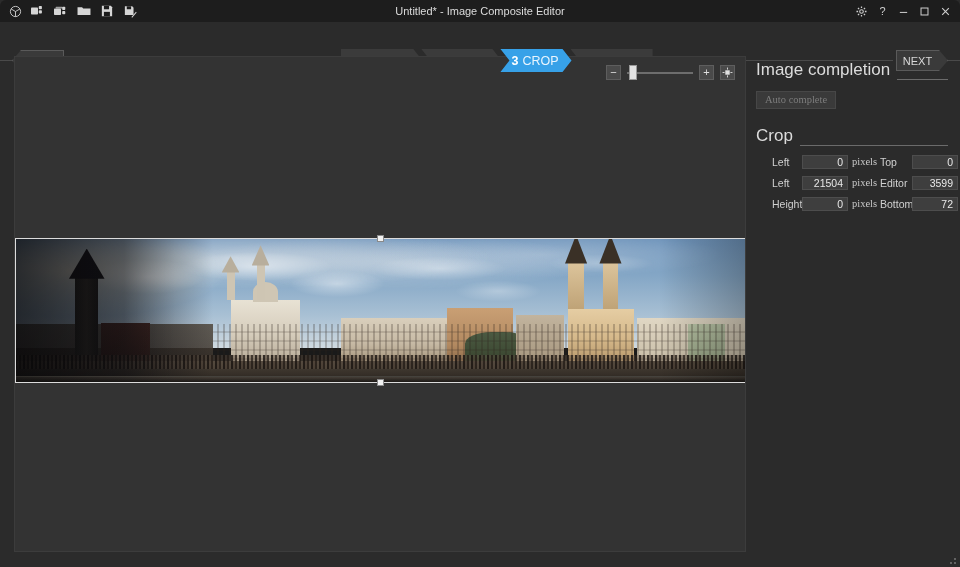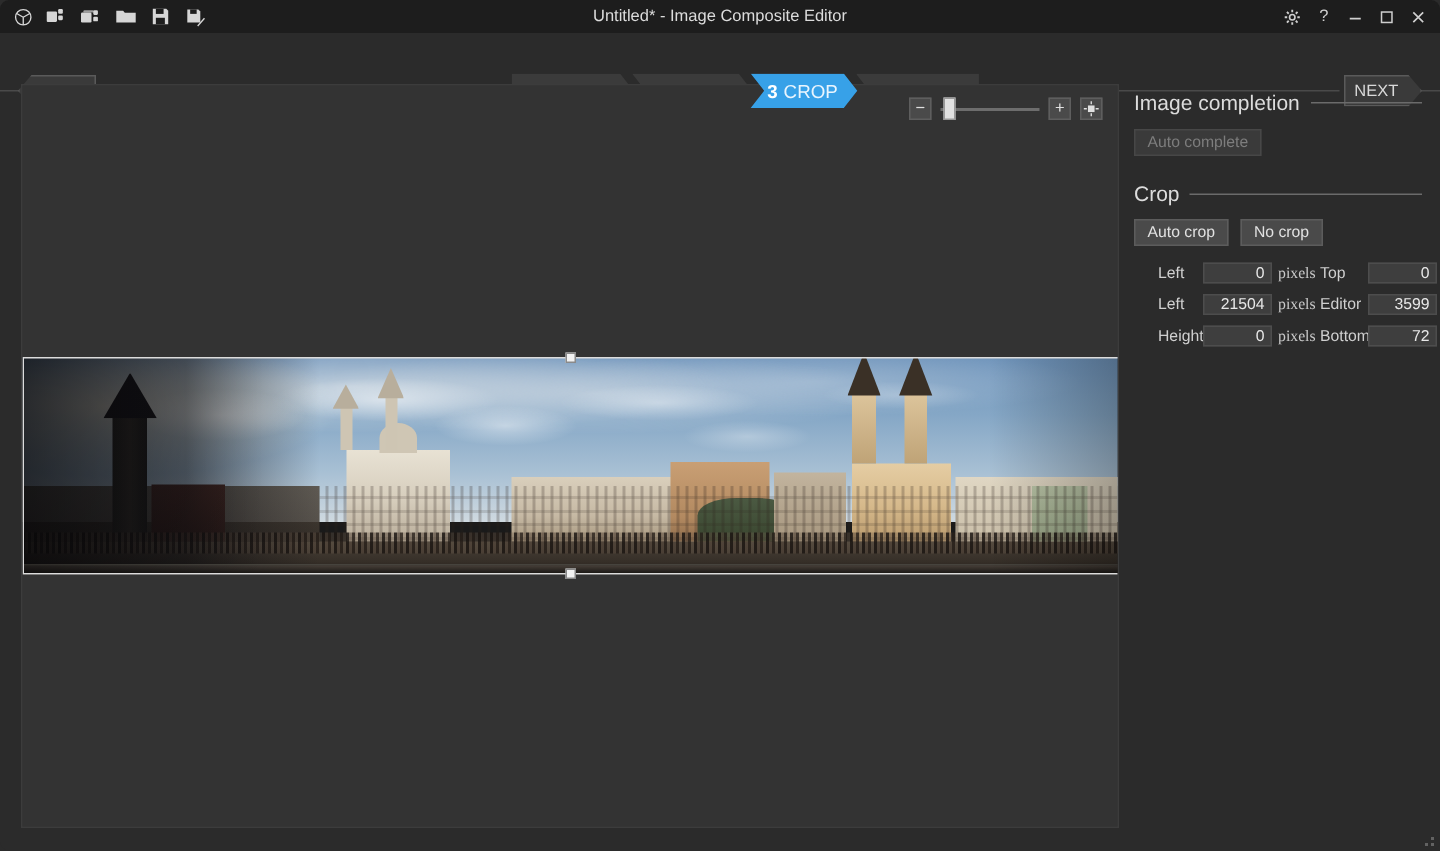--- a/index.html
+++ b/index.html
@@ -372,9 +372,9 @@
     width: 192px;
   }
   .sec-head {
-    display: flex; align-items: center;
+    display: flex; align-items: flex-end;
     color: #dcdcdc;
-    font-size: 14px;
+    font-size: 17px;
     margin-bottom: 9px;
   }
   .sec-head .line {

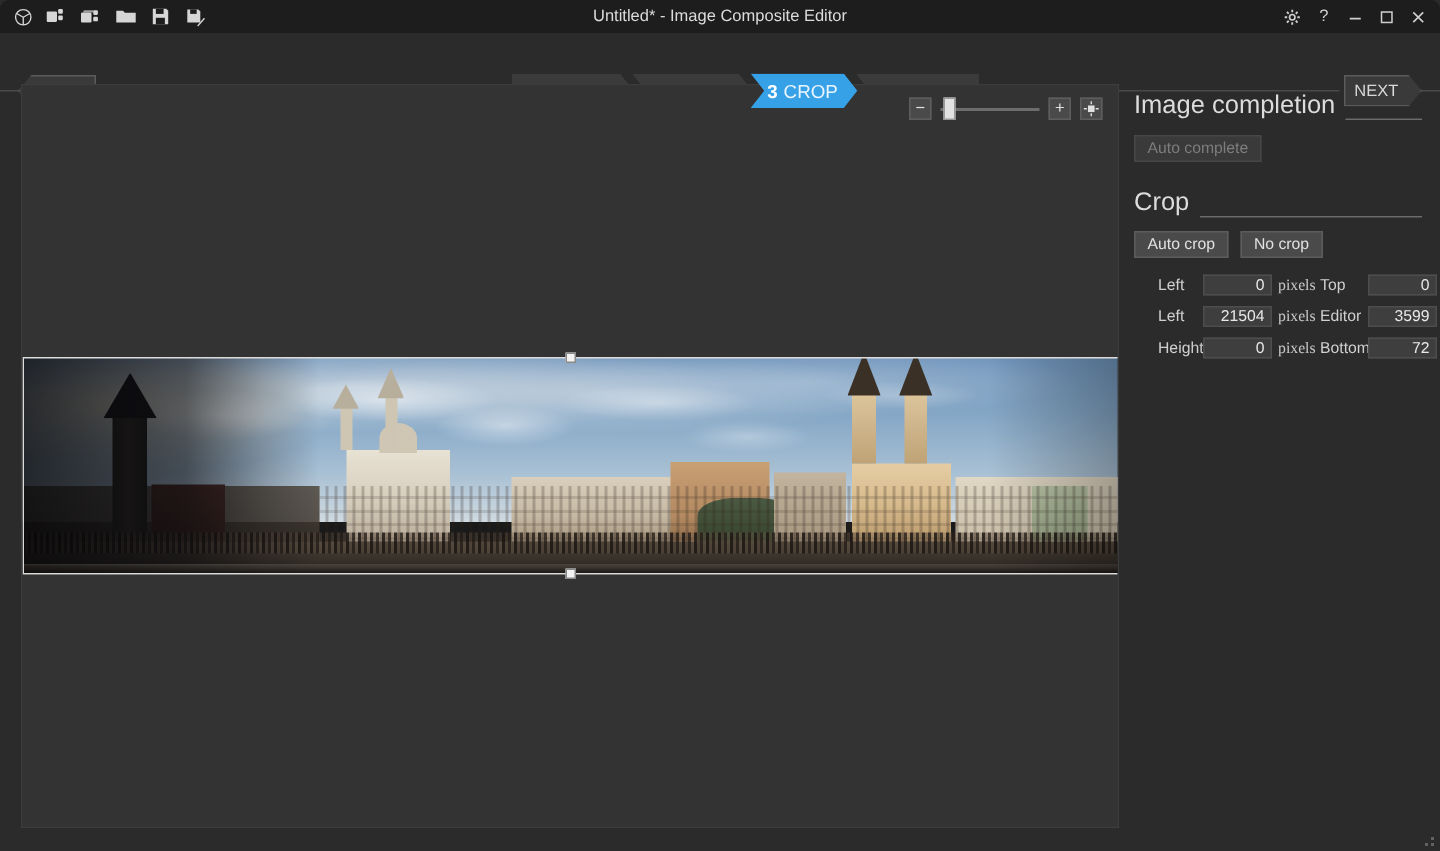--- a/index.html
+++ b/index.html
@@ -389,7 +389,7 @@
     display: inline-flex; align-items: center; justify-content: center;
     padding: 0 8px;
   }
-  .btn.disabled { color: #7d7d7d; background: #3a3a3a; border-color: #474747; }
+  .btn.disabled { color: #7d7d7d; background: #3a3a3a; border-color: #474747; font-family: Liberation Serif, serif; }
   .check-row {
     display: flex; align-items: center; gap: 6px;
     margin-top: 9px;

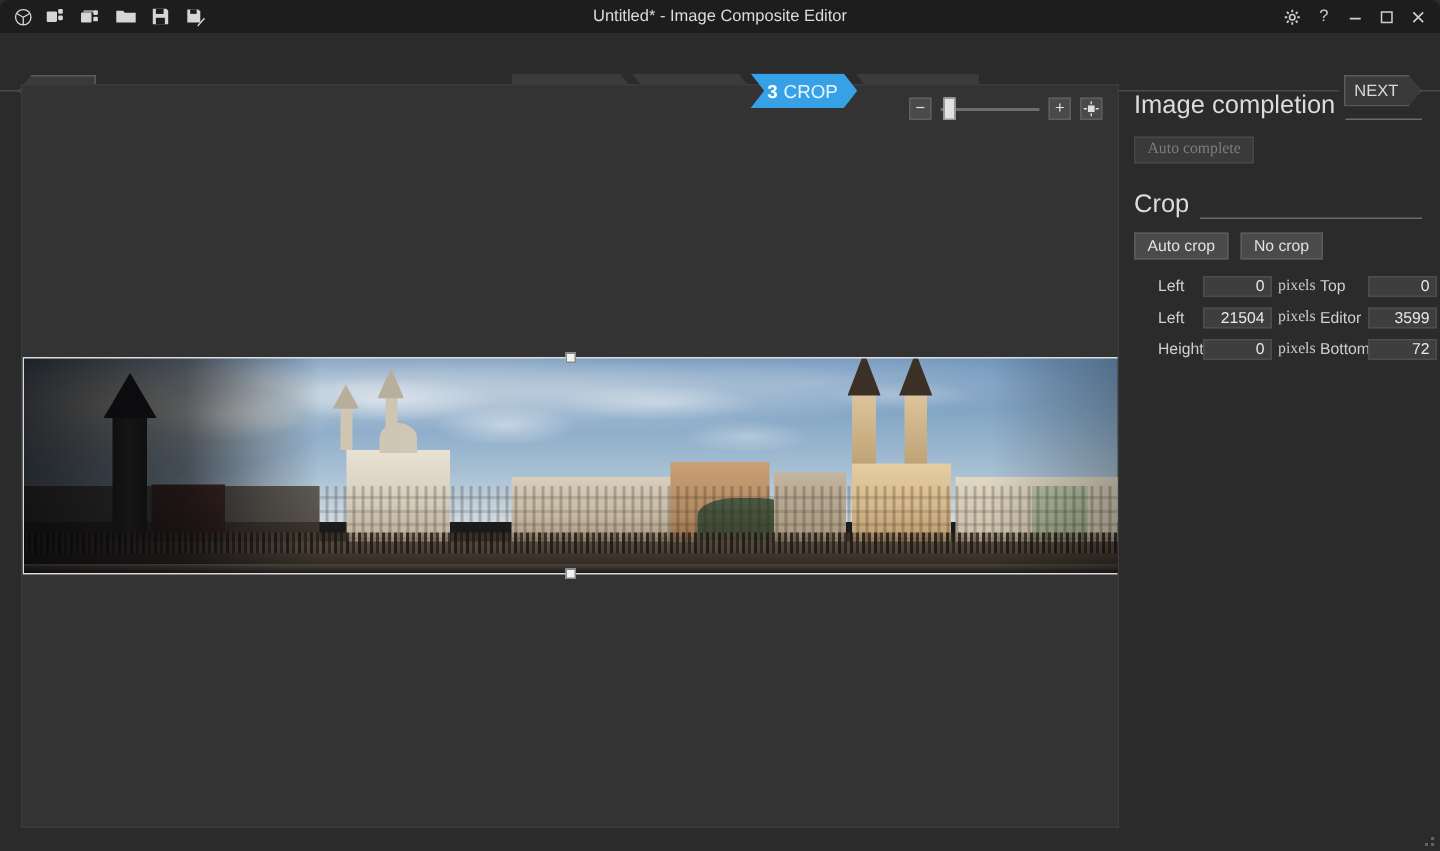--- a/index.html
+++ b/index.html
@@ -630,10 +630,6 @@
       <span class="line"></span>
     </div>
 
-    <div class="crop-btns">
-      <div class="btn">Auto crop</div>
-      <div class="btn">No crop</div>
-    </div>
 
     <div class="grid">
       <span class="lab">Left</span>

